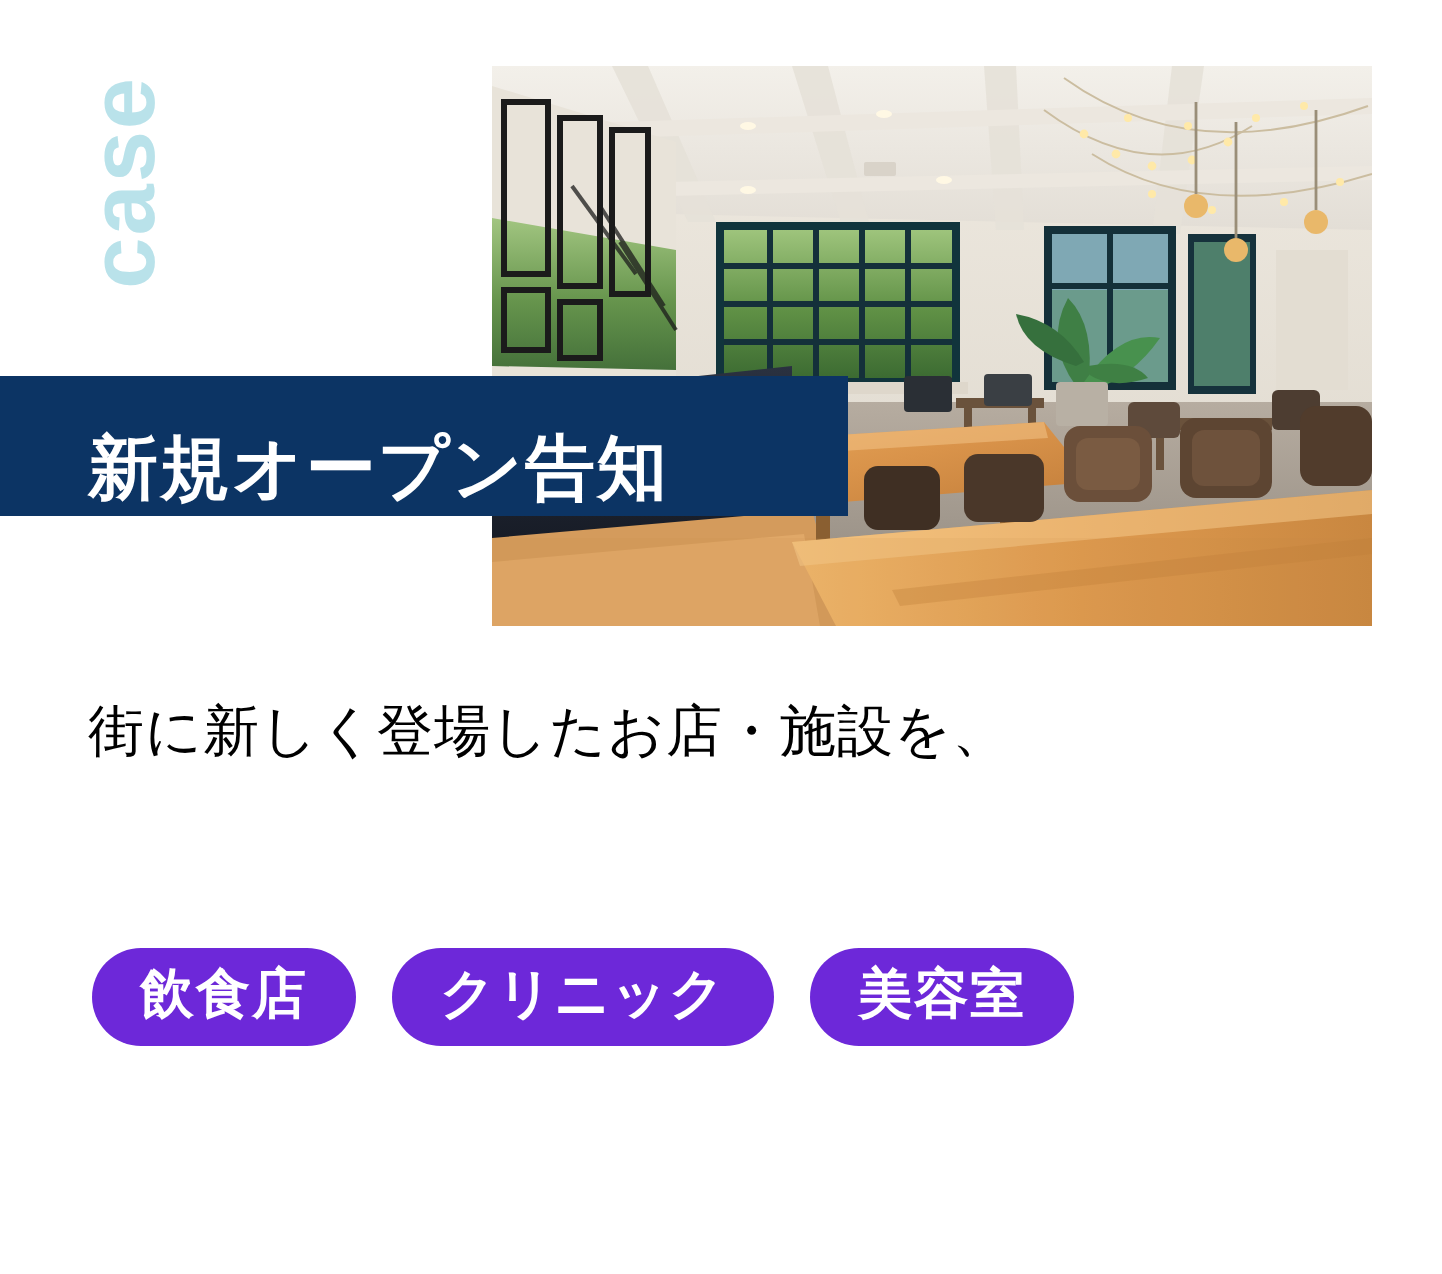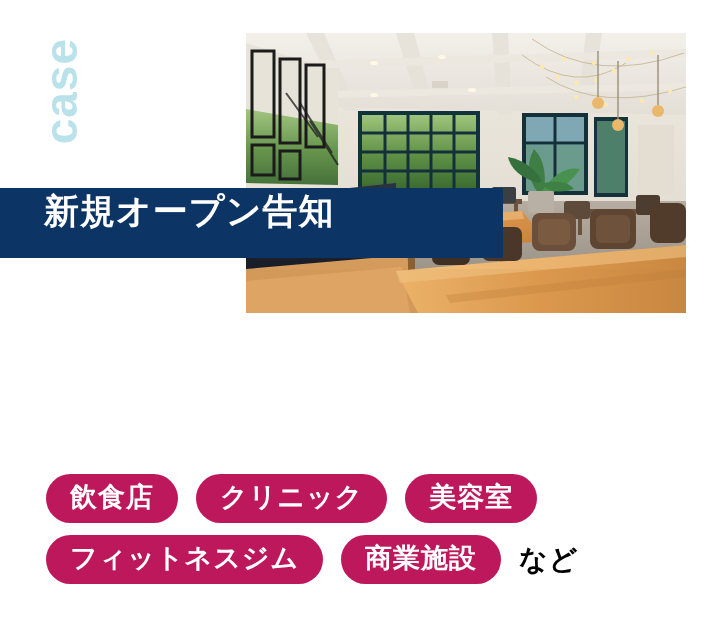--- a/index.html
+++ b/index.html
@@ -76,11 +76,11 @@
     position: absolute;
     left: 0;
     top: 188px;
-    width: 503px;
+    width: 424px;
     height: 70px;
     background: #0c3464;
     display: flex;
-    align-items: flex-start;
+    align-items: flex-end;
   }
   .label-bar.over {
     background: rgba(12,52,100,0.86);

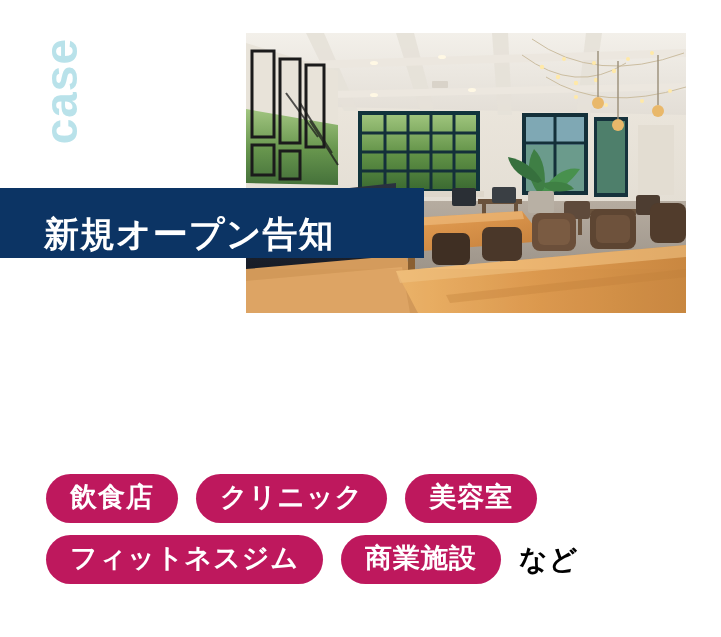--- a/index.html
+++ b/index.html
@@ -335,6 +335,7 @@
   </div>
 
   <div class="body-copy">
+    <div class="copy-line">街に新しく登場したお店・施設を、</div>
   </div>
 
   <div class="tags">

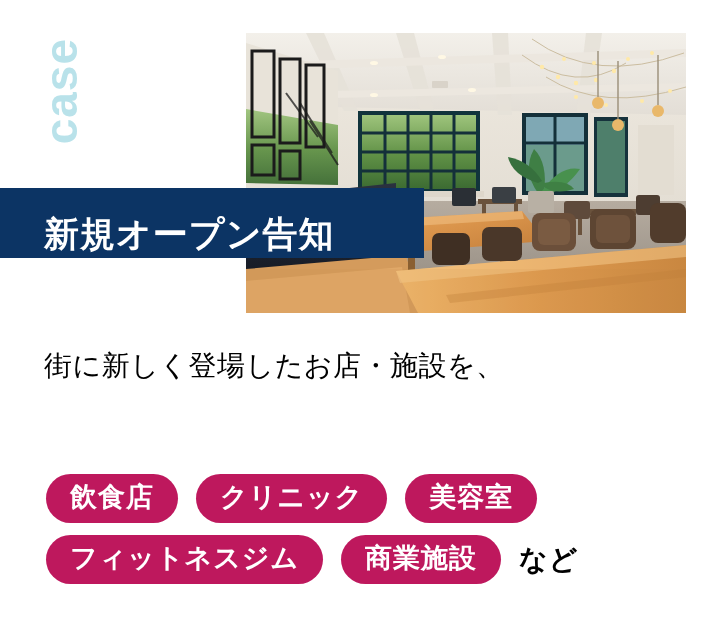--- a/index.html
+++ b/index.html
@@ -123,7 +123,7 @@
     margin-bottom: 12px;
   }
   .pill {
-    background: #be185d;
+    background: #6d28d9;
     color: #ffffff;
     border-radius: 999px;
     font-size: 27px;

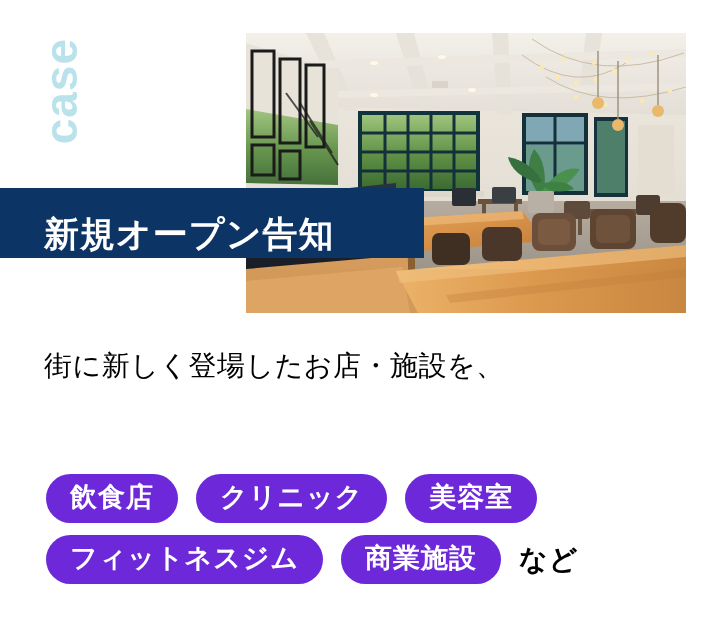--- a/index.html
+++ b/index.html
@@ -344,11 +344,6 @@
       <span class="pill">クリニック</span>
       <span class="pill">美容室</span>
     </div>
-    <div class="tag-row">
-      <span class="pill">フィットネスジム</span>
-      <span class="pill">商業施設</span>
-      <span class="suffix">など</span>
-    </div>
   </div>
 
 </div>

